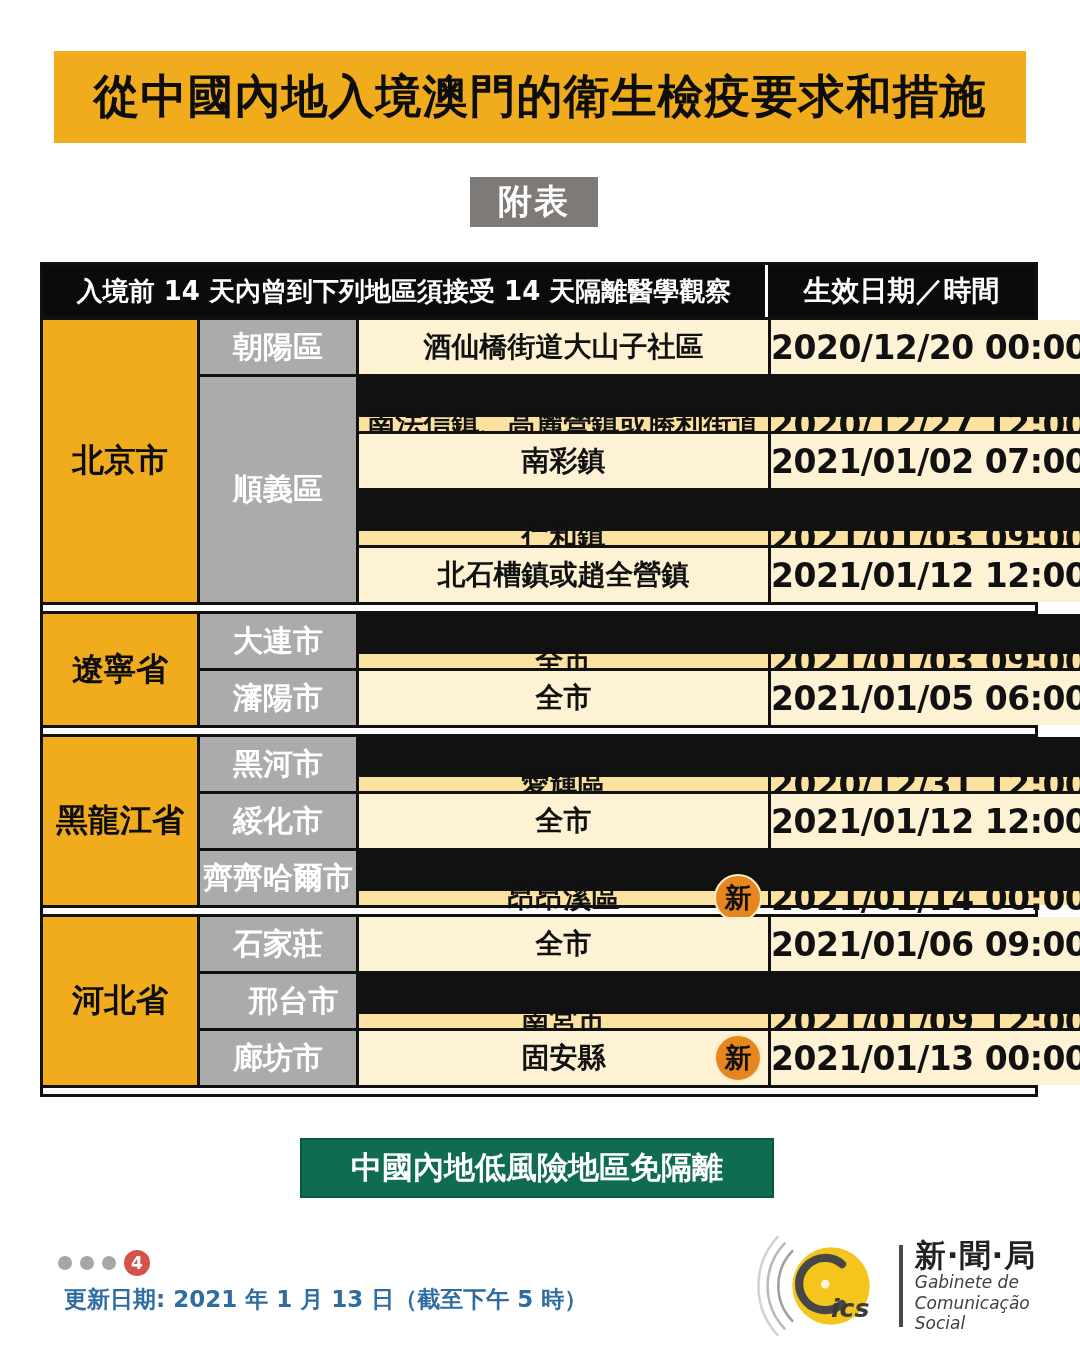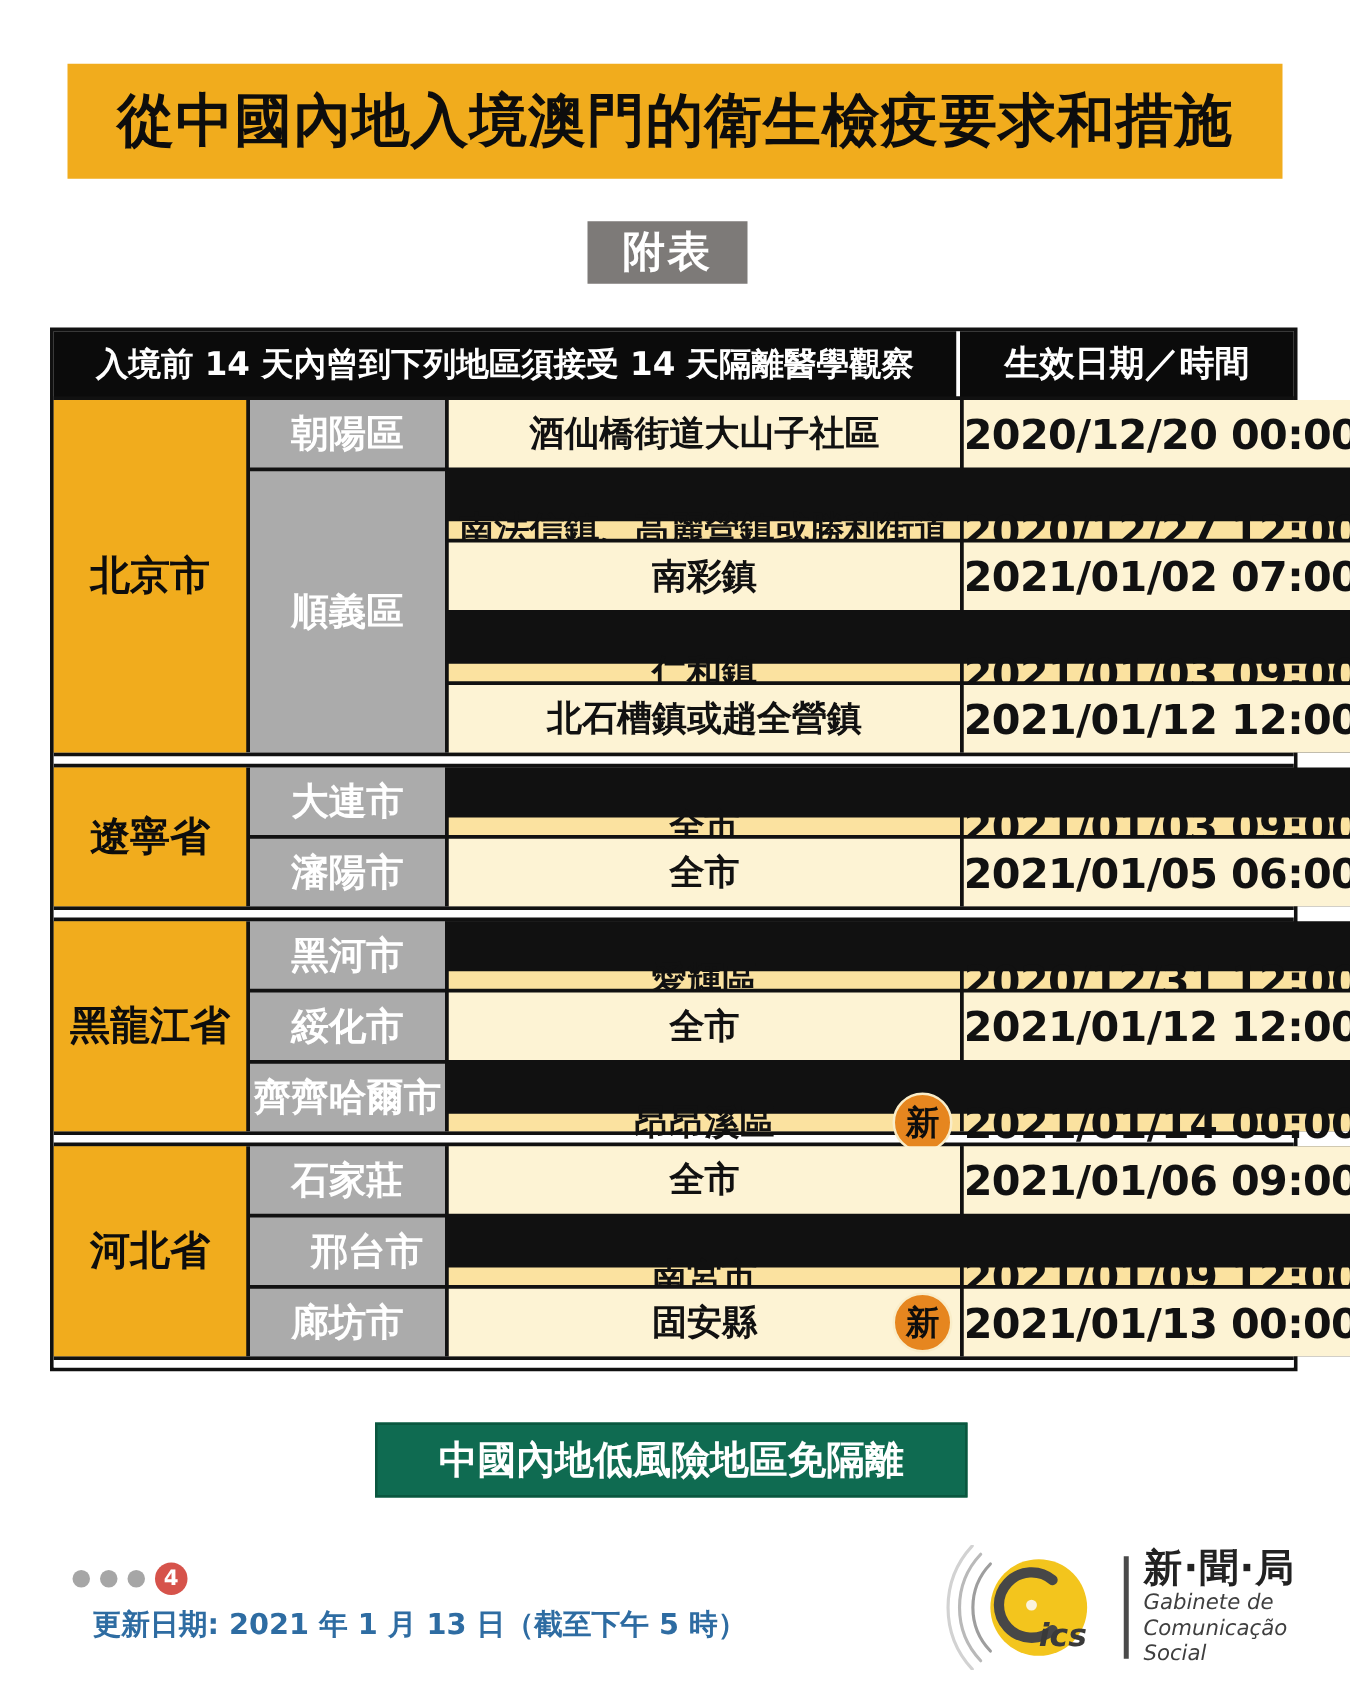--- a/index.html
+++ b/index.html
@@ -82,7 +82,7 @@
     color:#fff;font-size:17px;font-weight:bold;display:flex;align-items:center;justify-content:center;
   }
   .update-date{
-    position:absolute;left:74px;top:1284px;color:var(--date-blue);
+    position:absolute;left:64px;top:1284px;color:var(--date-blue);
     font-size:23px;font-weight:600;white-space:nowrap;
   }
   .logo{position:absolute;left:742px;top:1236px;display:flex;align-items:center;height:100px;}

